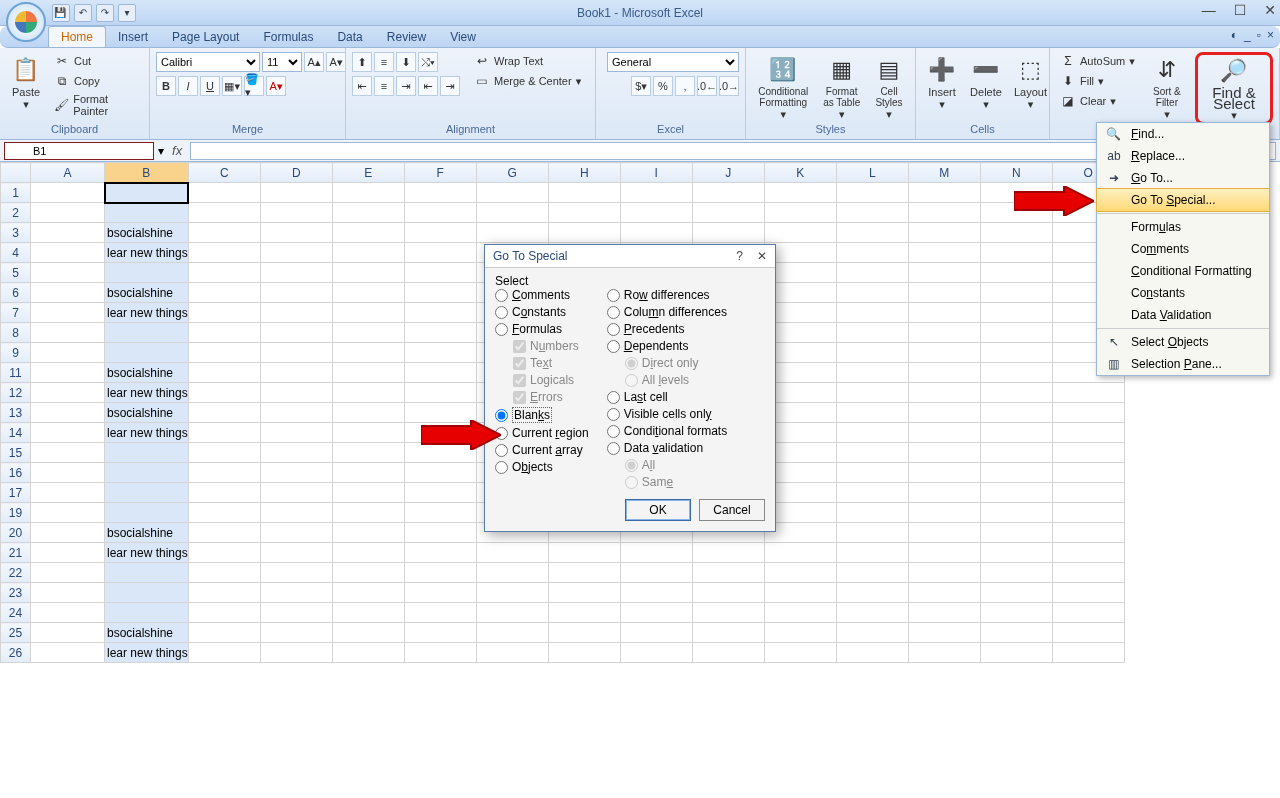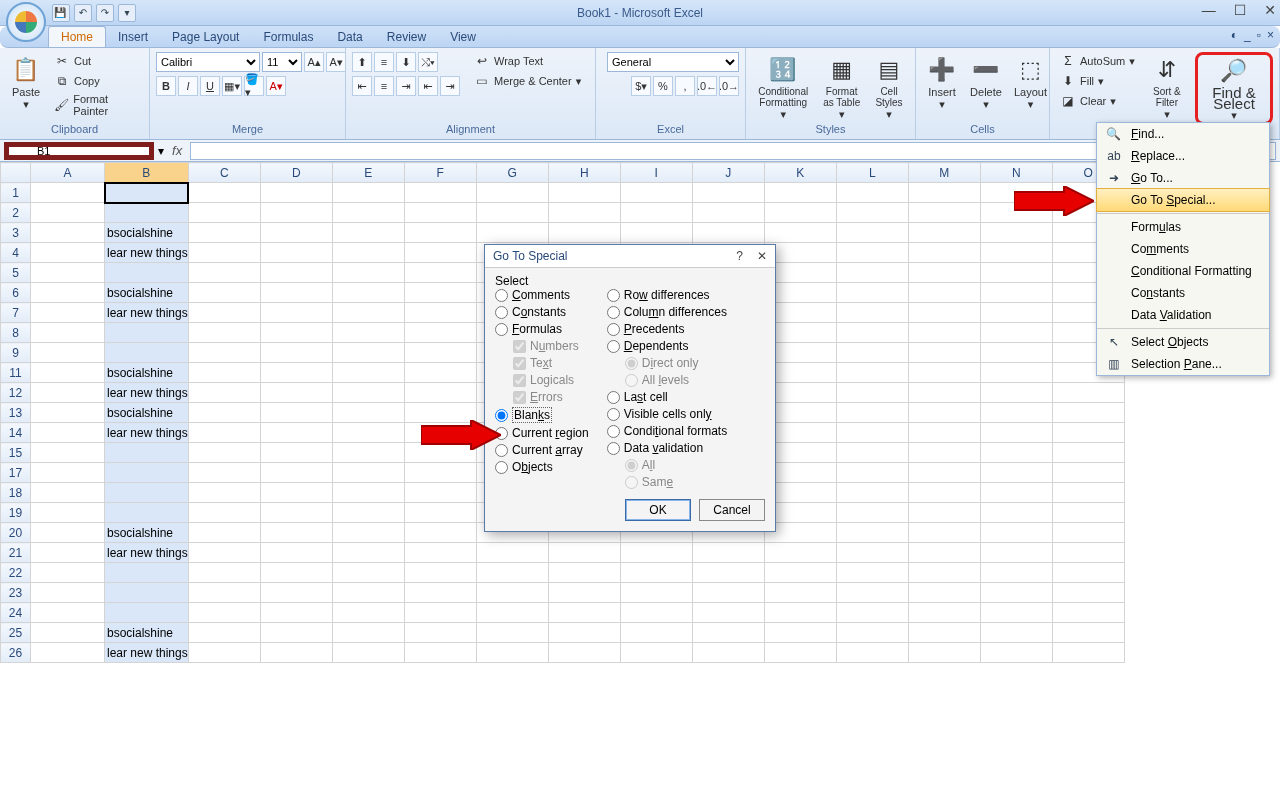--- a/index.html
+++ b/index.html
@@ -38,7 +38,7 @@
   
   
   .fxbar { height: 22px; display: flex; align-items: center; border-bottom: 1px solid #9bb7d9; background:#eef3fa;}
-  .namebox { width: 150px; border: 5px solid #7f1d1d; background:#fff; margin: 1px 4px; height:18px; font-size:11px; padding-left:28px;}
+  .namebox { width: 150px; border: 1px solid #7f1d1d; background:#fff; margin: 1px 4px; height:18px; font-size:11px; padding-left:28px;}
   .fxlabel { padding: 0 8px; font-style: italic; color:#555; font-size:13px;}
   .fxinput { flex:1; border:1px solid #9bb7d9; background:#fff; height:18px; margin-right:4px;}
 

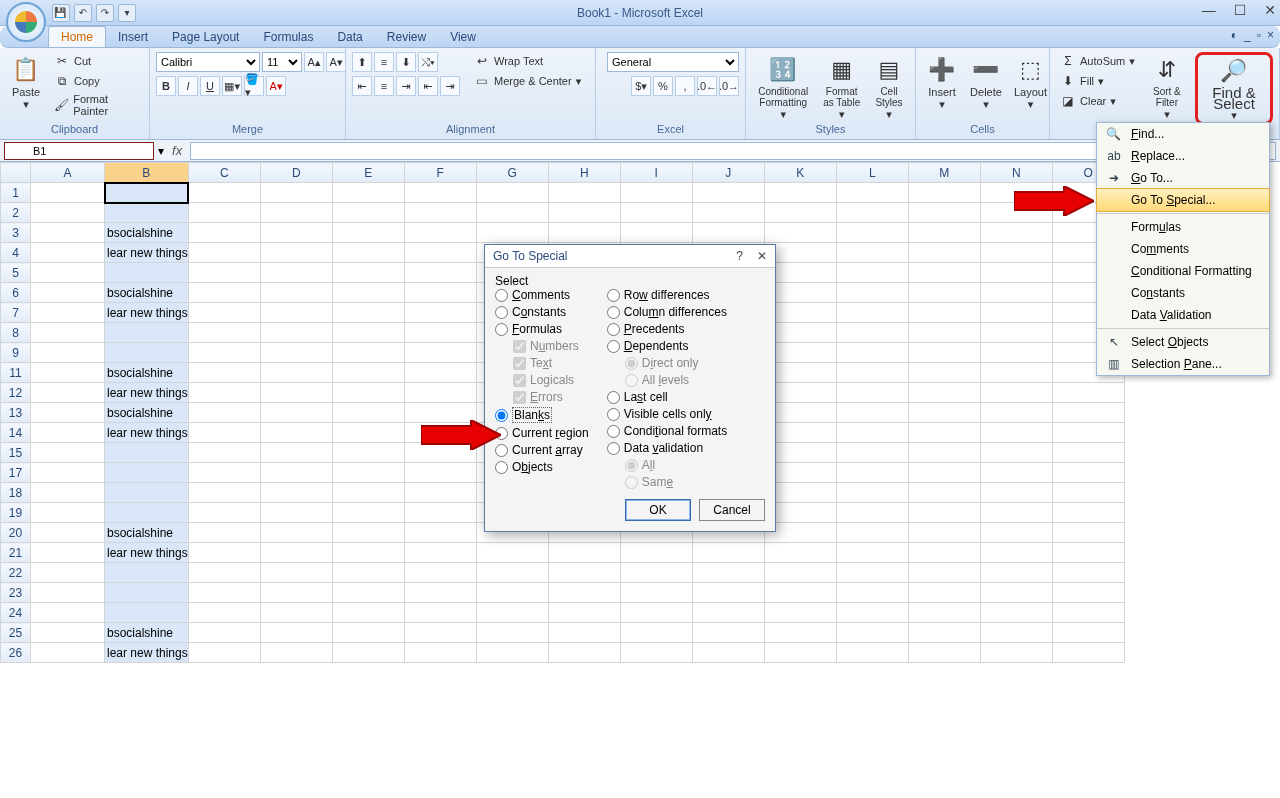--- a/index.html
+++ b/index.html
@@ -521,6 +521,24 @@
           <td class=""></td>
         </tr>
         <tr>
+          <th>16</th>
+          <td class=""></td>
+          <td class="selcol"></td>
+          <td class=""></td>
+          <td class=""></td>
+          <td class=""></td>
+          <td class=""></td>
+          <td class=""></td>
+          <td class=""></td>
+          <td class=""></td>
+          <td class=""></td>
+          <td class=""></td>
+          <td class=""></td>
+          <td class=""></td>
+          <td class=""></td>
+          <td class=""></td>
+        </tr>
+        <tr>
           <th>17</th>
           <td class=""></td>
           <td class="selcol"></td>

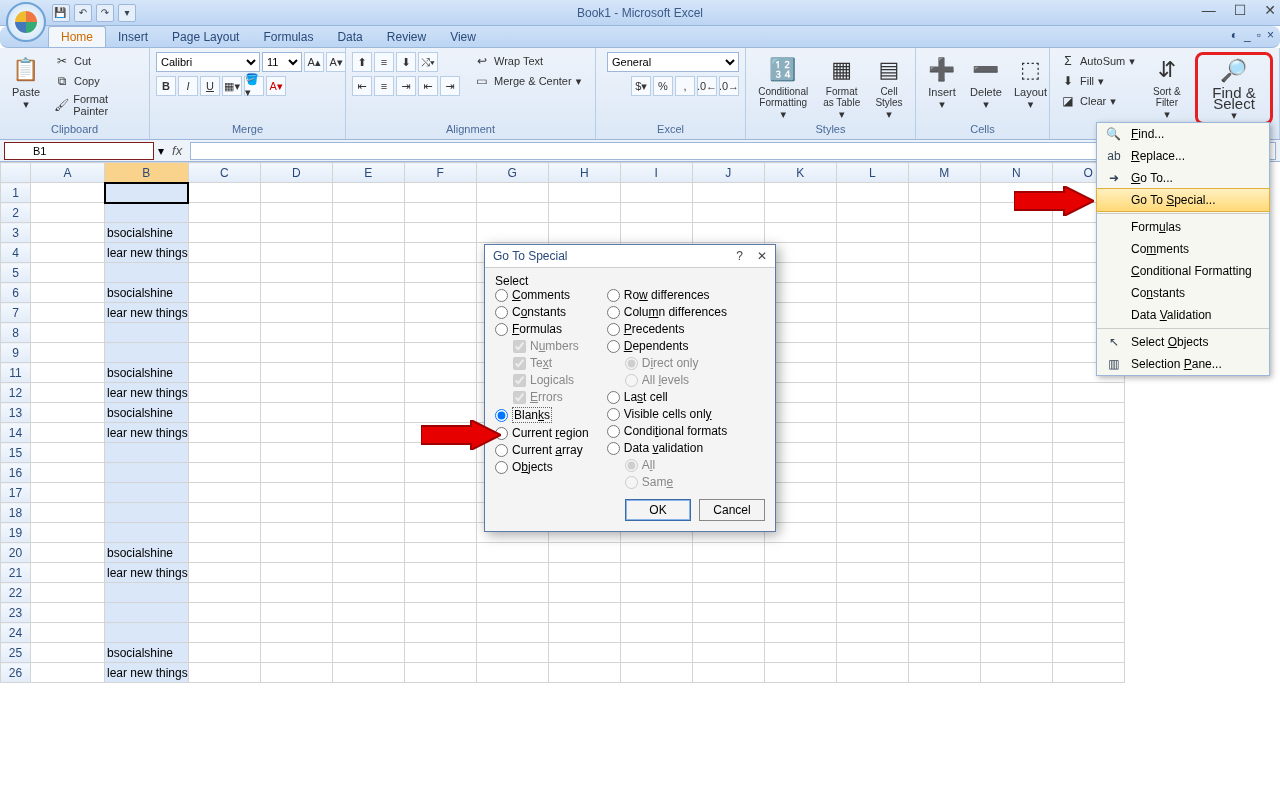--- a/index.html
+++ b/index.html
@@ -557,24 +557,6 @@
           <td class=""></td>
         </tr>
         <tr>
-          <th>18</th>
-          <td class=""></td>
-          <td class="selcol"></td>
-          <td class=""></td>
-          <td class=""></td>
-          <td class=""></td>
-          <td class=""></td>
-          <td class=""></td>
-          <td class=""></td>
-          <td class=""></td>
-          <td class=""></td>
-          <td class=""></td>
-          <td class=""></td>
-          <td class=""></td>
-          <td class=""></td>
-          <td class=""></td>
-        </tr>
-        <tr>
           <th>19</th>
           <td class=""></td>
           <td class="selcol"></td>

